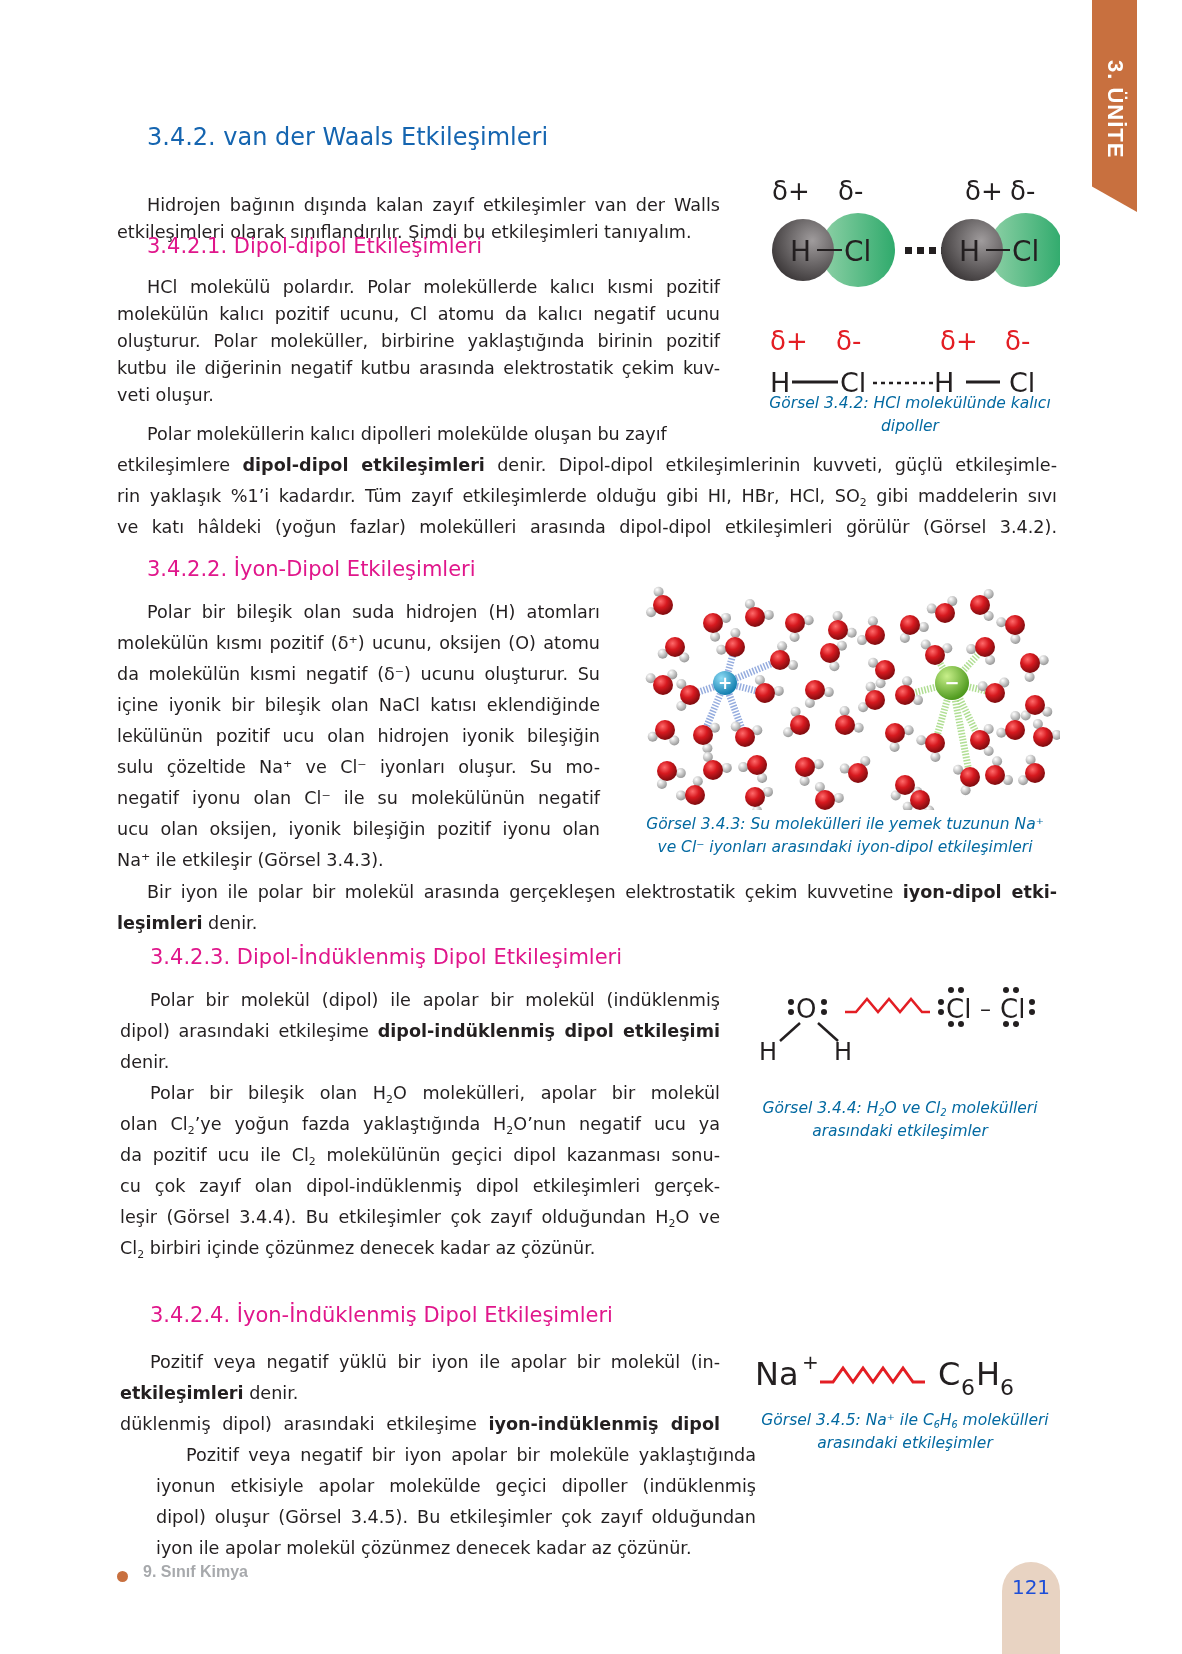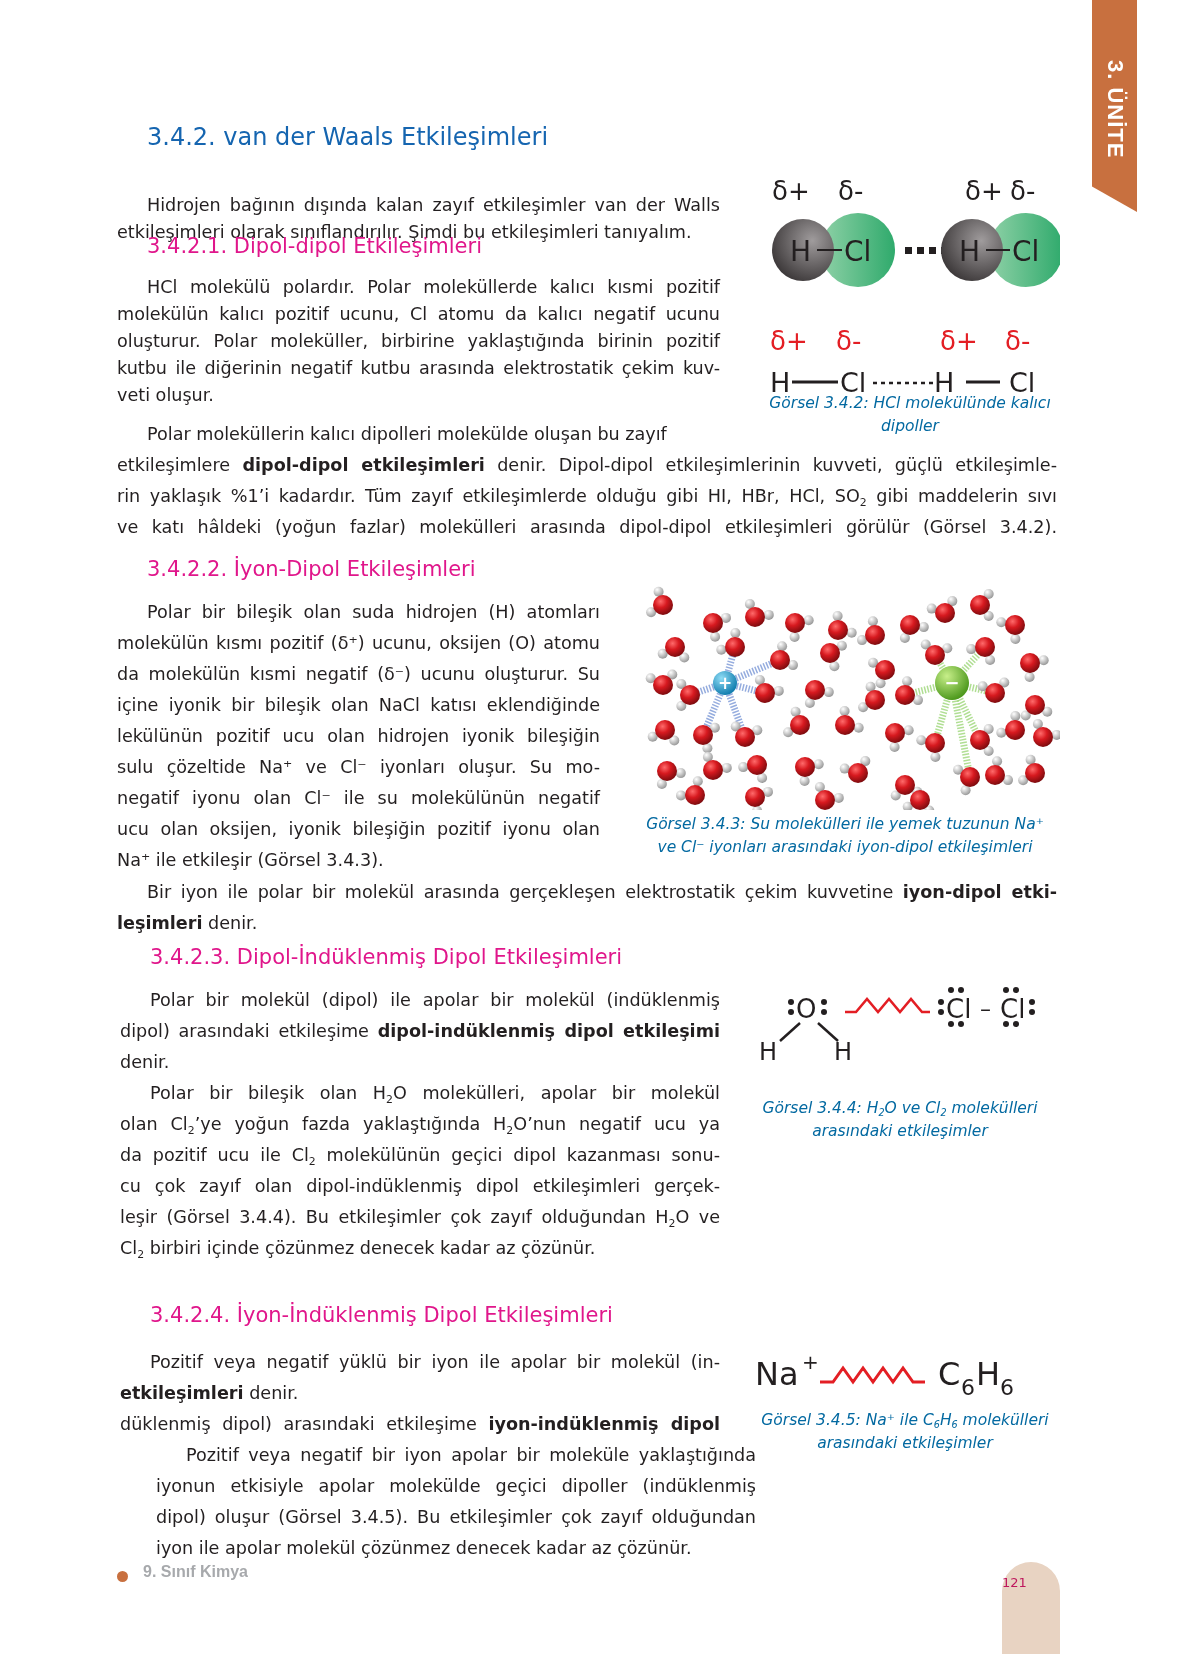--- a/index.html
+++ b/index.html
@@ -41,7 +41,7 @@
     position: absolute; left: 1002px; top: 1562px; width: 58px; height: 100px;
     background: #e8d3c2; border-radius: 29px 29px 0 0;
   }
-  .page-num { position: absolute; left: 1002px; top: 1575px; width: 58px; font-size: 13px; color: #be185d; }
+  .page-num { position: absolute; left: 1002px; top: 1575px; width: 58px; text-align: center; font-size: 20px; color: #1d4ed8; }
   svg text { font-family: "DejaVu Sans", sans-serif; }
 </style>
 </head>

